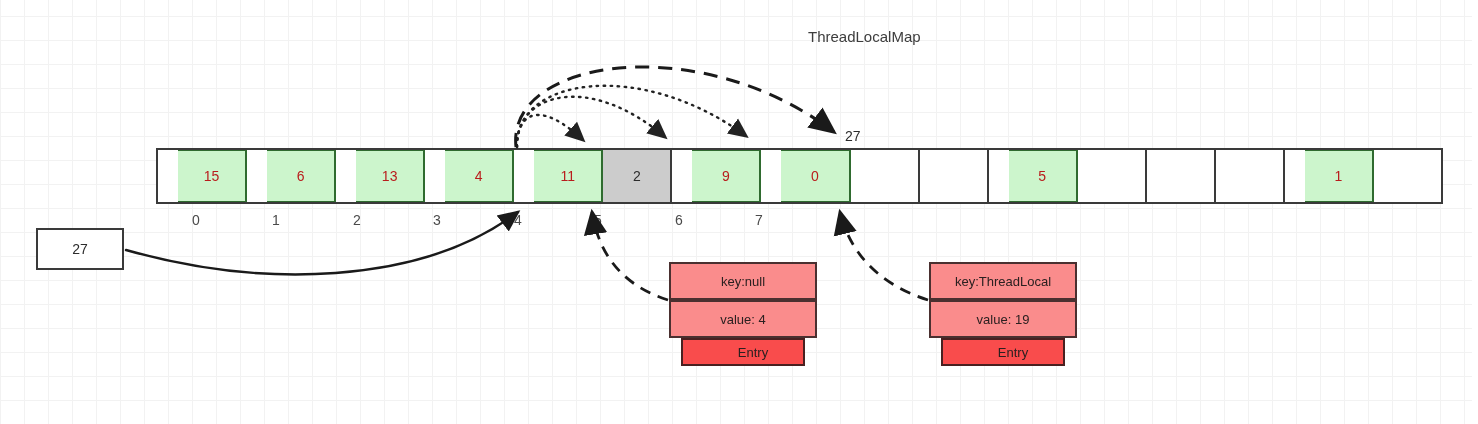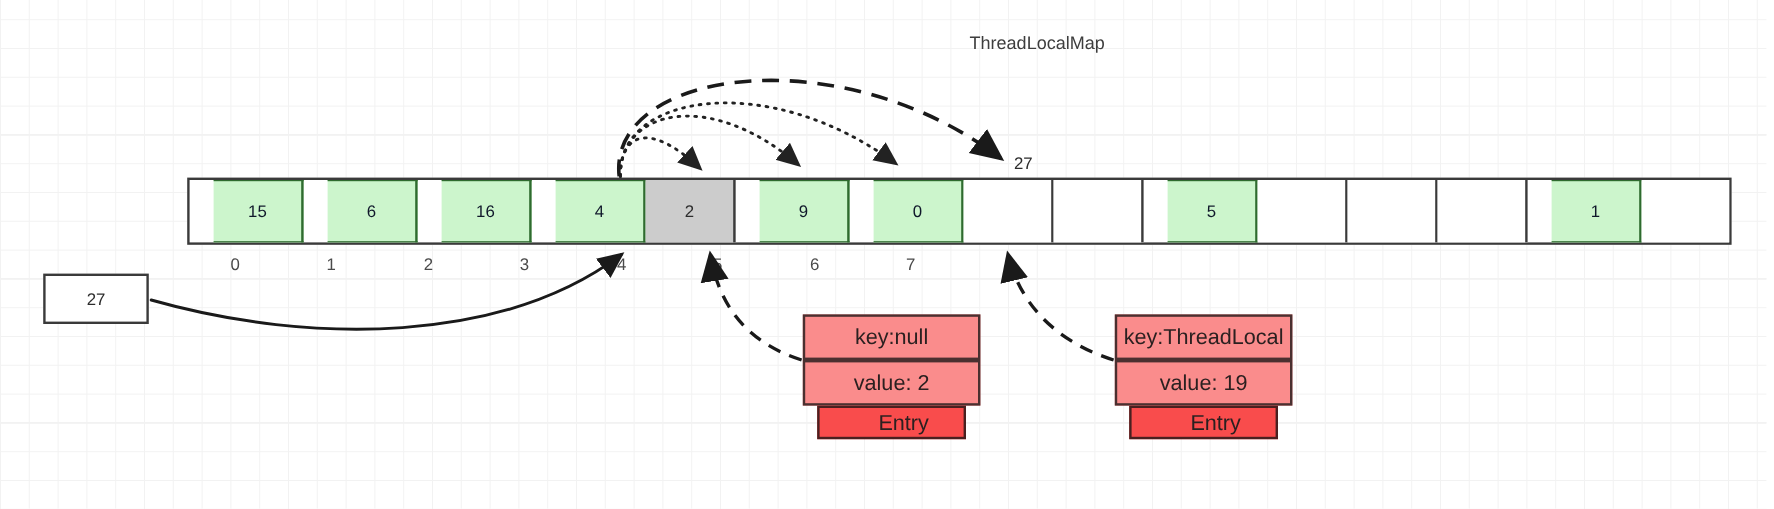--- a/index.html
+++ b/index.html
@@ -59,7 +59,7 @@
   .cell:last-child { border-right: none; }
   .cell.filled {
     background: #ccf5cc;
-    color: #0f172a;
+    color: #b91c1c;
     border-right-color: #2f6b2f;
     border-top: 1px solid #2f6b2f;
     border-bottom: 1px solid #2f6b2f;

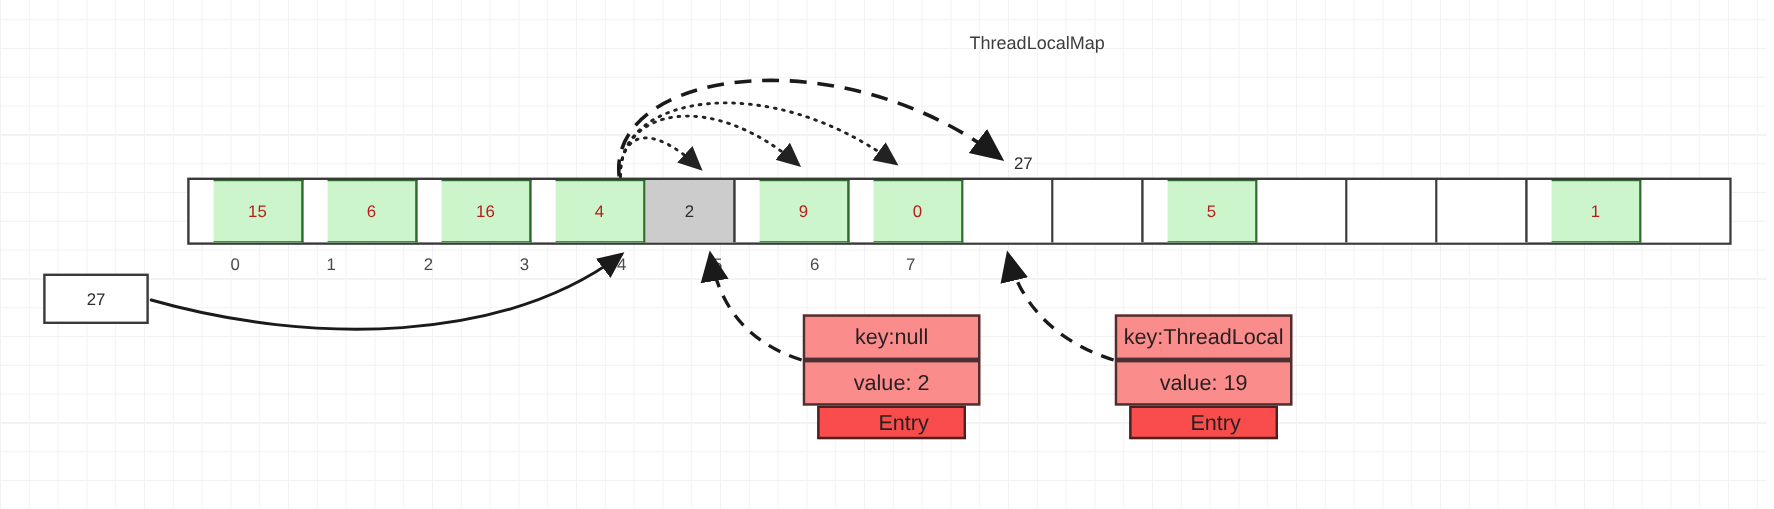--- a/index.html
+++ b/index.html
@@ -147,7 +147,7 @@
   <div class="array">
     <div class="cell filled">15</div>
     <div class="cell filled">6</div>
-    <div class="cell filled">16</div>
+    <div class="cell filled">13</div>
     <div class="cell filled">4</div>
     <div class="cell stale">2</div>
     <div class="cell filled">9</div>

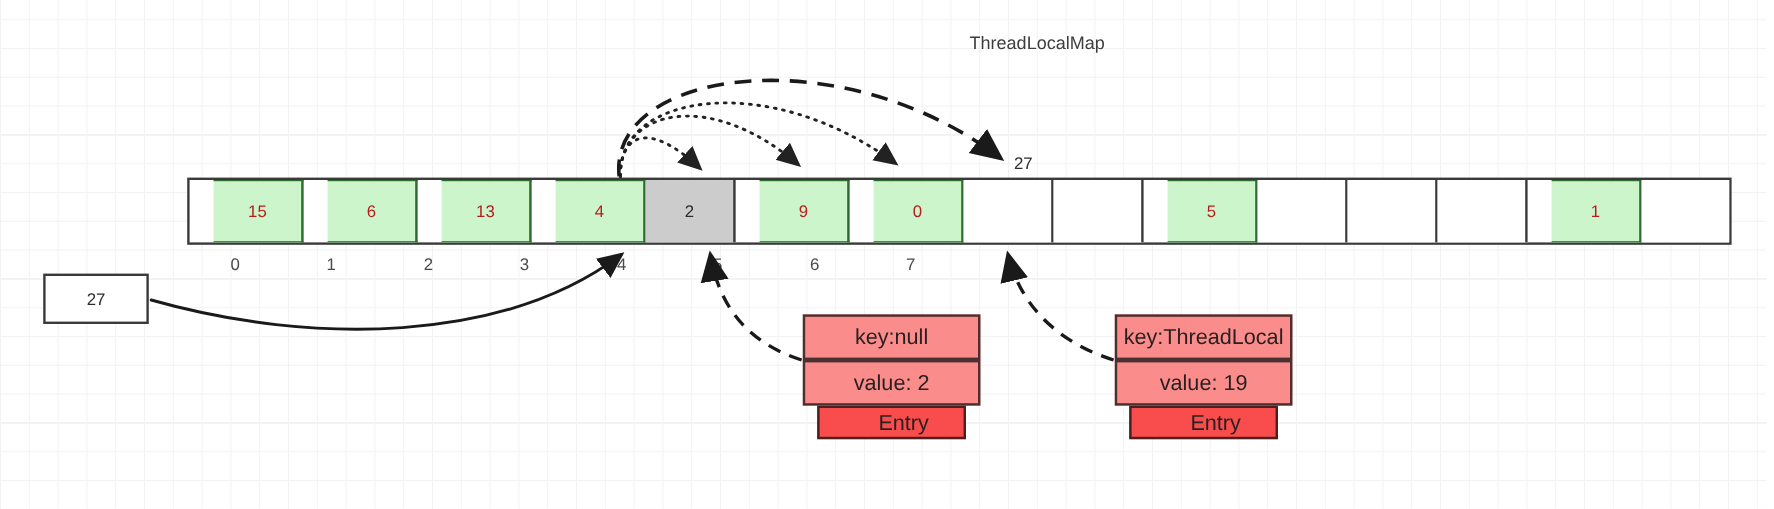--- a/index.html
+++ b/index.html
@@ -149,6 +149,7 @@
     <div class="cell filled">6</div>
     <div class="cell filled">13</div>
     <div class="cell filled">4</div>
+    <div class="cell filled">11</div>
     <div class="cell stale">2</div>
     <div class="cell filled">9</div>
     <div class="cell filled">0</div>

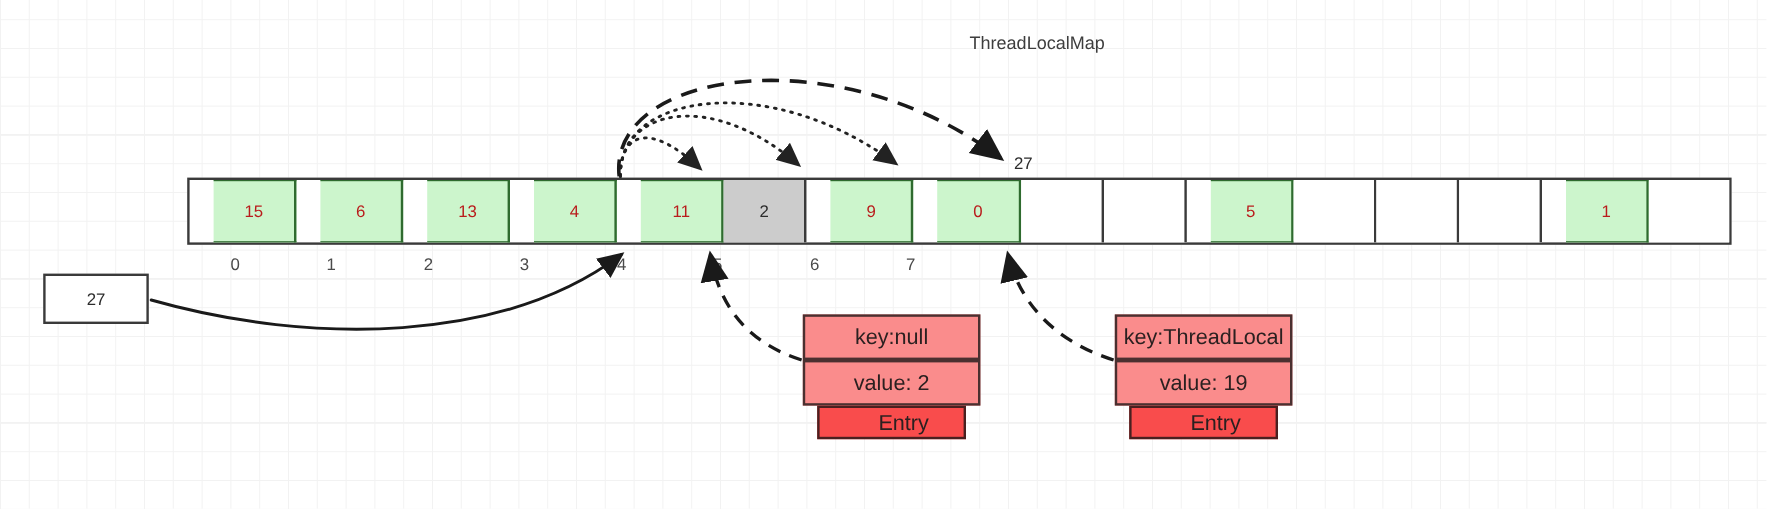--- a/index.html
+++ b/index.html
@@ -110,7 +110,7 @@
     display: flex;
     align-items: center;
     justify-content: center;
-    font-size: 18px;
+    font-size: 13px;
     color: #2b2020;
     background: #fa8c8c;
     white-space: nowrap;

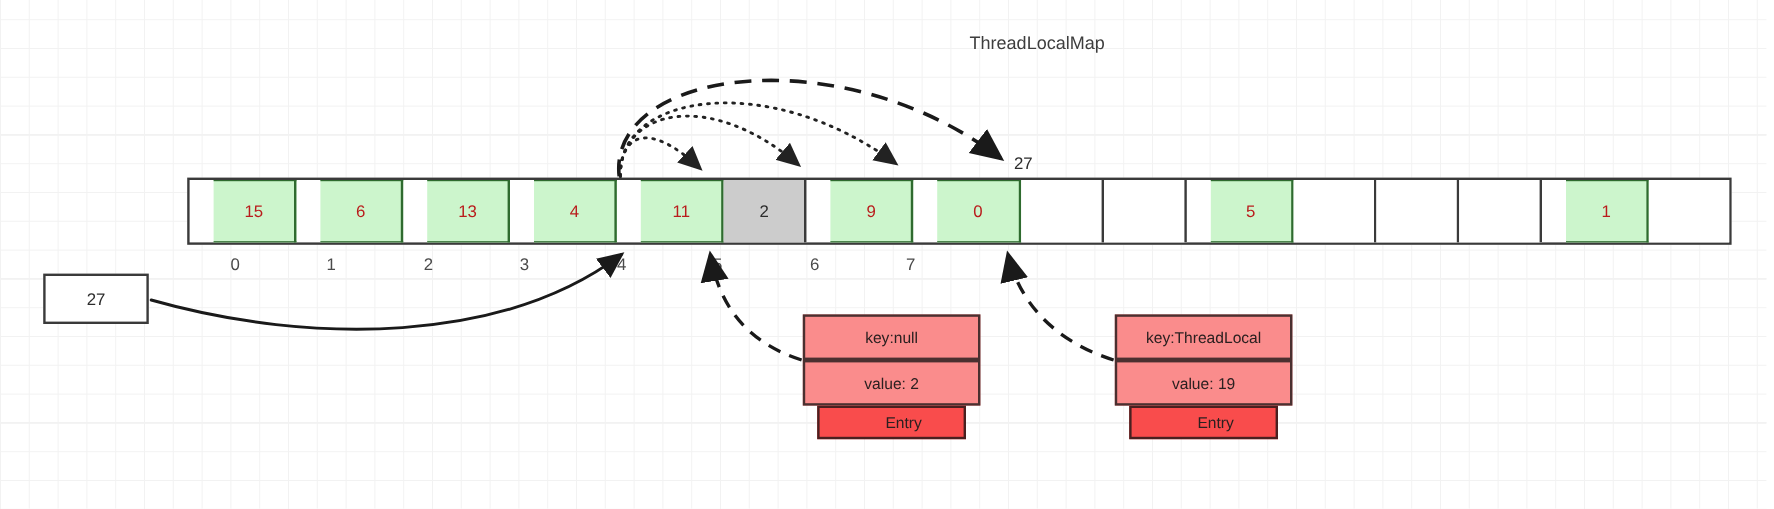--- a/index.html
+++ b/index.html
@@ -178,7 +178,7 @@
 
   <div class="entry" style="left:669px; top:262px;">
     <div class="row key">key:null</div>
-    <div class="row value">value: 2</div>
+    <div class="row value">value: 4</div>
     <div class="row tag">Entry</div>
   </div>
 

